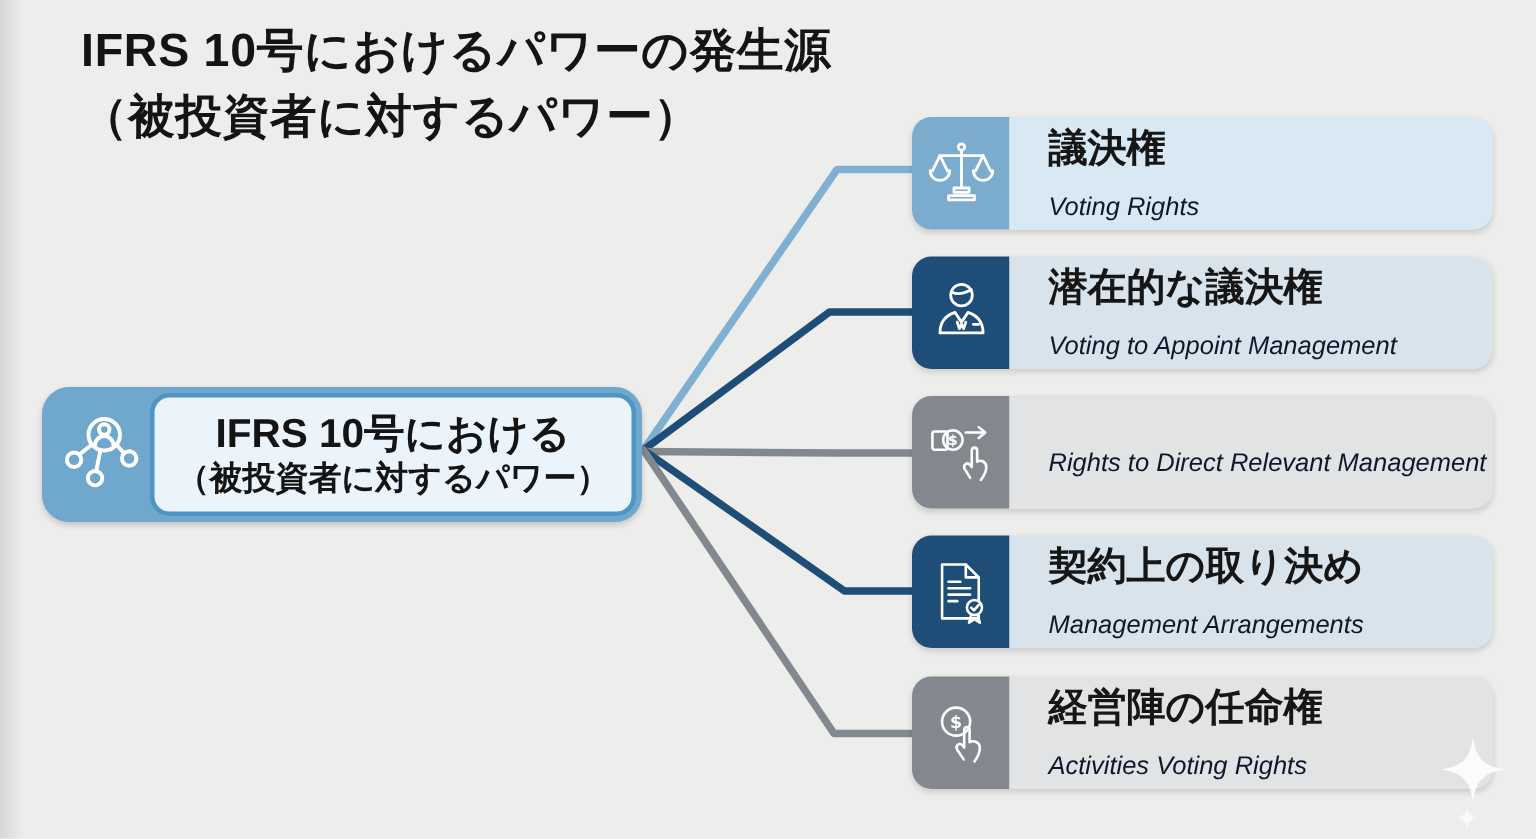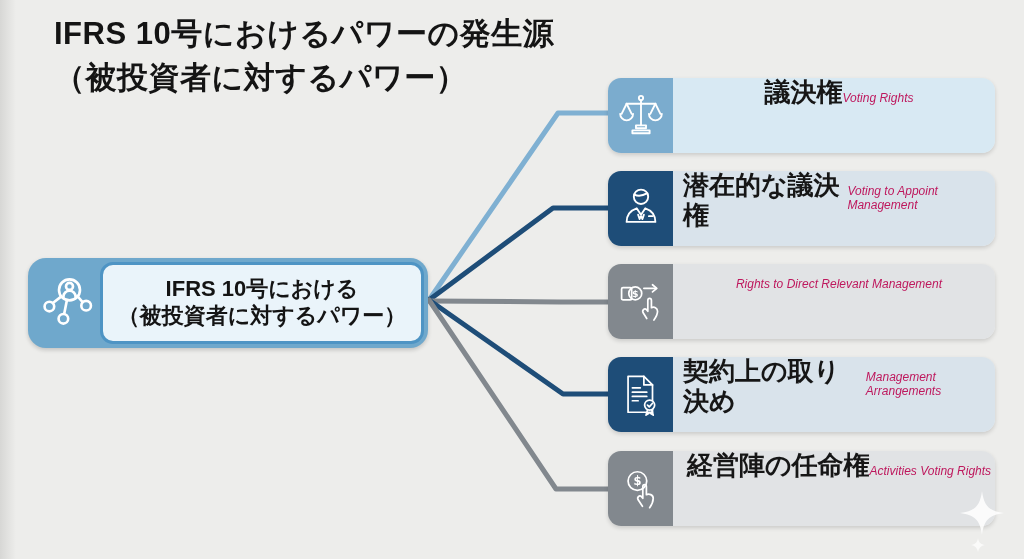--- a/index.html
+++ b/index.html
@@ -57,8 +57,8 @@
   }
   .branch-body {
     flex:1; border-radius:0 13px 13px 0;
-    display:flex; flex-direction:row; justify-content:center;
-    padding-left:10px; line-height:1.15;
+    display:flex; flex-direction:column; justify-content:center;
+    padding-left:26px; line-height:1.15;
   }
   .branch-jp { font-size:26px; font-weight:bold; color:#161616; }
   .branch-en { font-size:12px; font-style:italic; color:#be185d; margin-top:14px; }

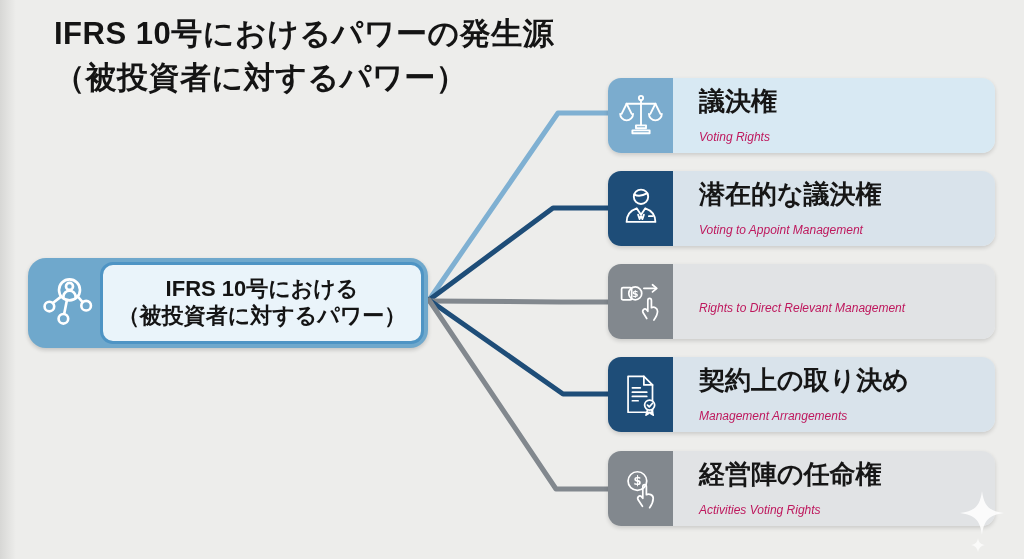--- a/index.html
+++ b/index.html
@@ -61,7 +61,7 @@
     padding-left:26px; line-height:1.15;
   }
   .branch-jp { font-size:26px; font-weight:bold; color:#161616; }
-  .branch-en { font-size:12px; font-style:italic; color:#be185d; margin-top:14px; }
+  .branch-en { font-size:17px; font-style:italic; color:#0f172a; margin-top:14px; }
   .ic-blue { background:#7BACCE; }
   .ic-navy { background:#1E4D78; }
   .ic-gray { background:#82888E; }

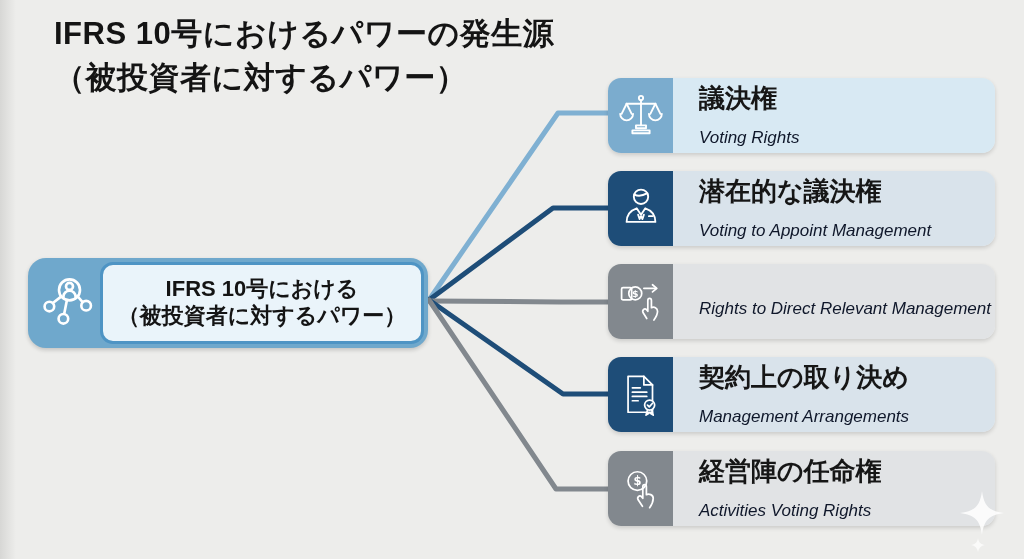--- a/index.html
+++ b/index.html
@@ -42,7 +42,7 @@
     display:flex; flex-direction:column; align-items:center; justify-content:center;
     line-height:1.22;
   }
-  .root-line1 { font-size:22px; font-weight:bold; color:#141414; }
+  .root-line1 { font-size:27px; font-weight:bold; color:#141414; }
   .root-line2 { font-size:22px; font-weight:bold; color:#141414; }
   
   .branch {

